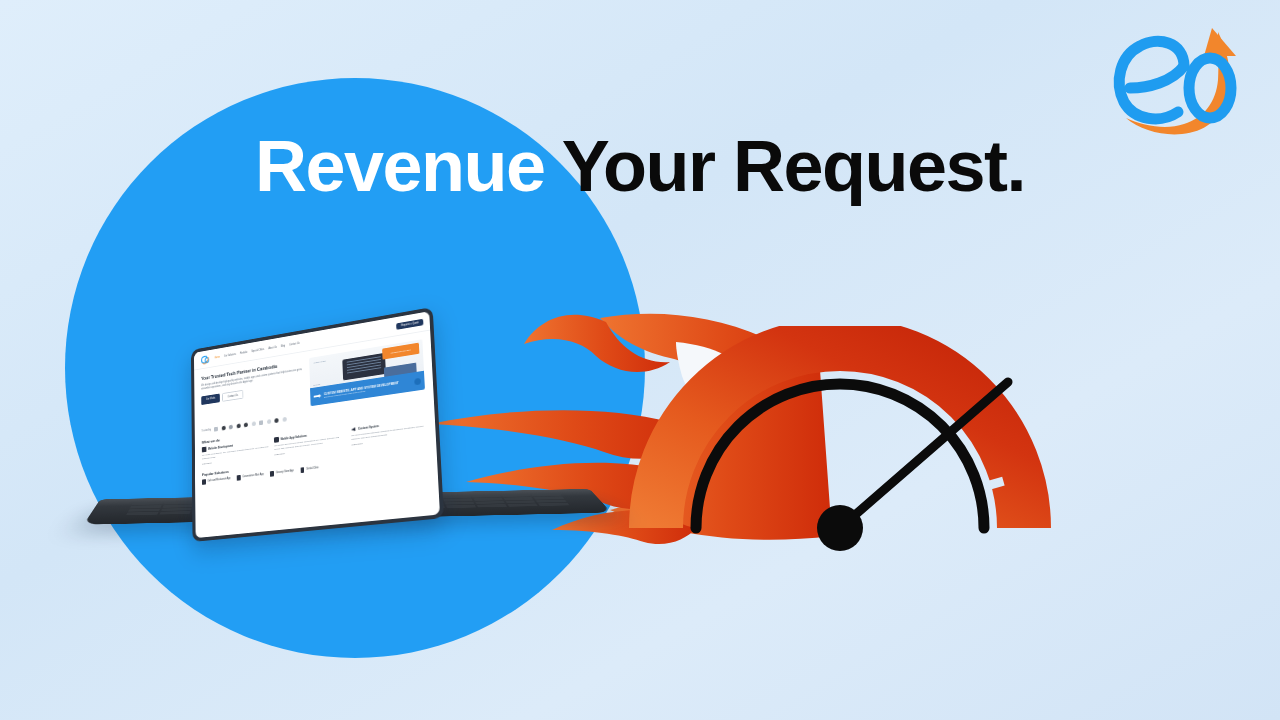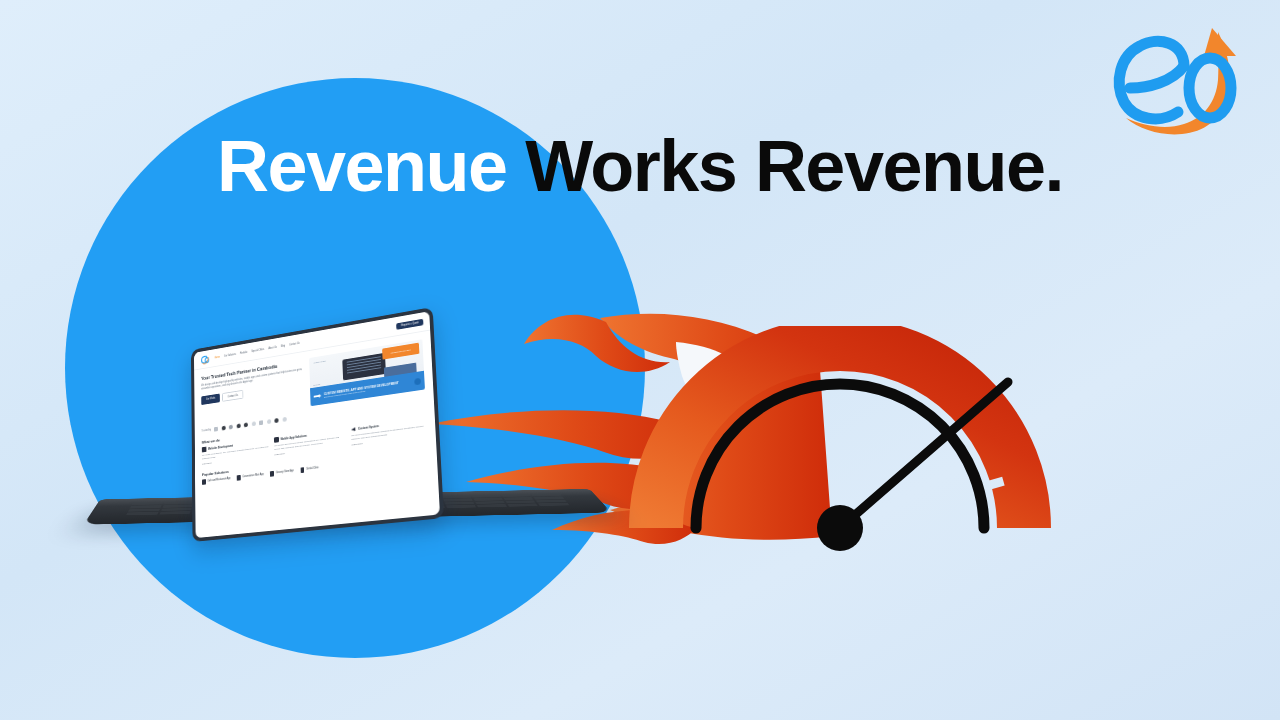--- a/index.html
+++ b/index.html
@@ -555,7 +555,7 @@
 
   <div class="headline-wrap">
     <div class="headline-line2">
-      <span class="hl-impacts">Revenue</span><span class="hl-rest"> Works Revenue.</span>
+      <span class="hl-impacts">Revenue</span><span class="hl-rest"> Your Request.</span>
     </div>
   </div>
 

